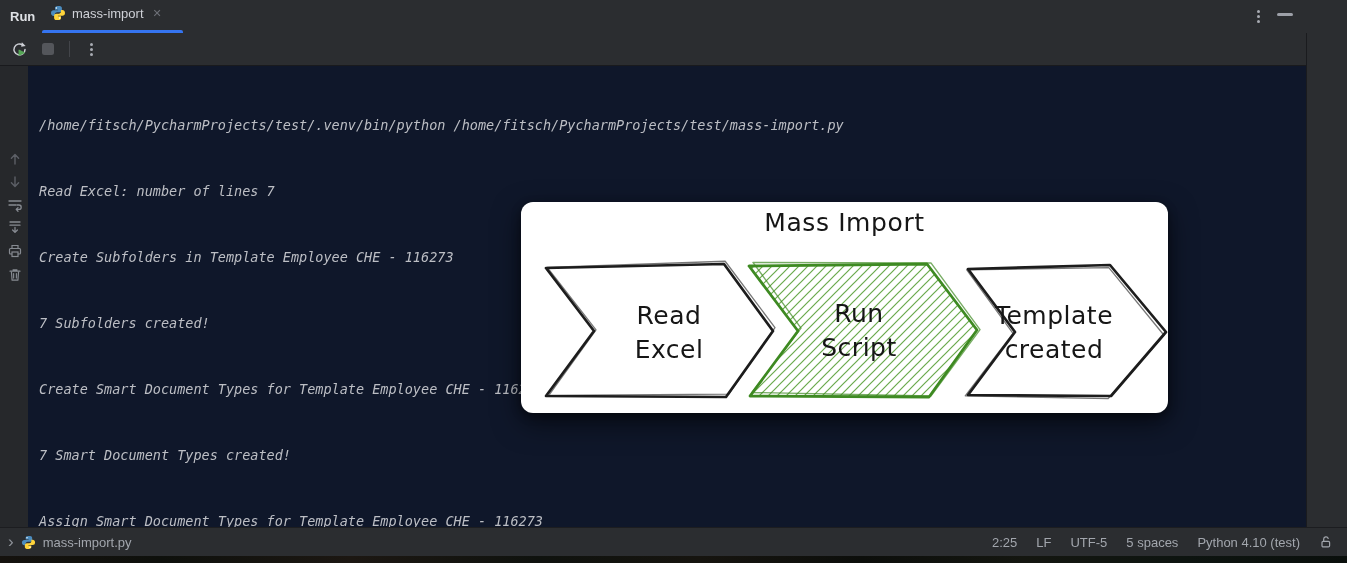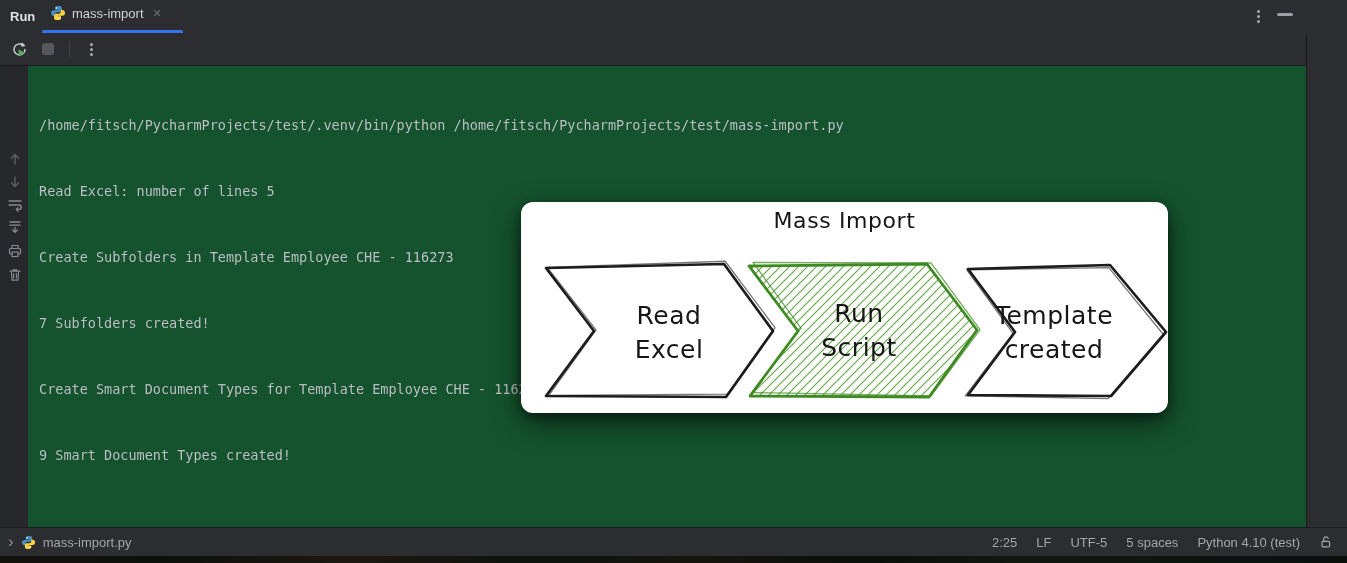--- a/index.html
+++ b/index.html
@@ -6,7 +6,7 @@
   html,body { background:#000; }
   #app {
     position:relative; width:1347px; height:563px;
-    background:#14532d; overflow:hidden;
+    background:#0f172a; overflow:hidden;
     font-family:"Liberation Sans", sans-serif;
   }
 

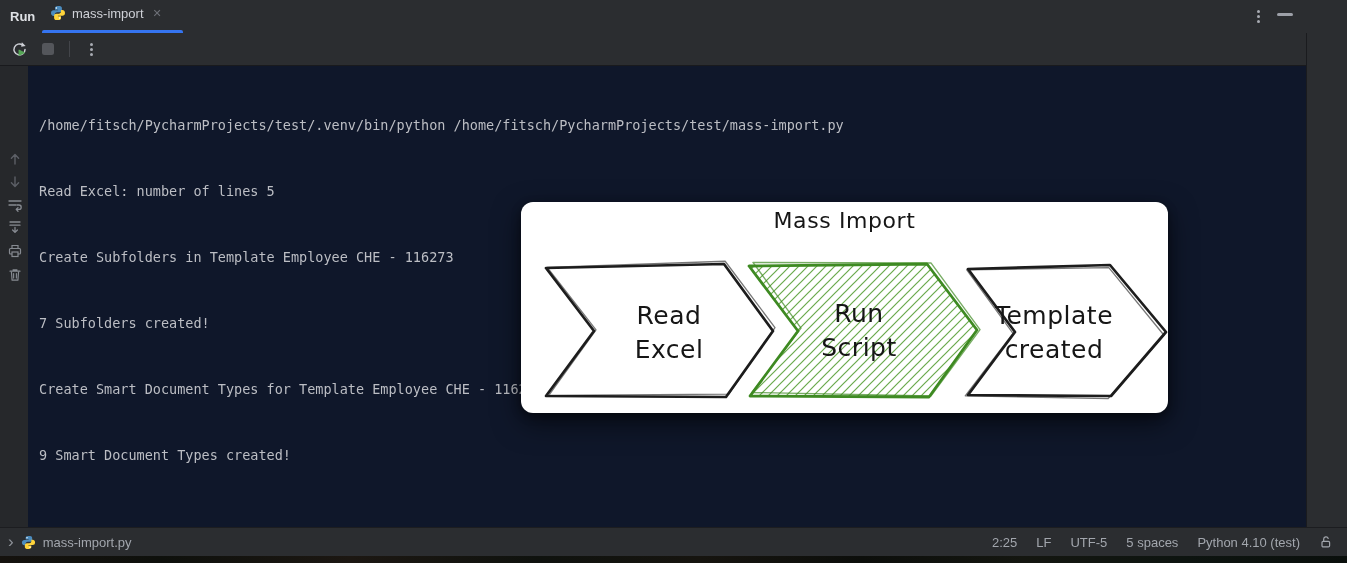--- a/index.html
+++ b/index.html
@@ -48,7 +48,7 @@
   .console { position:absolute; top:70px; left:39px; width:1260px;
     font-family:"DejaVu Sans Mono","Liberation Mono",monospace;
     font-size:13.5px; line-height:22px; color:#bcbec4; white-space:pre; }
-  .console-line { min-height:22px; }
+  .console-line { min-height:22px;font-style:italic; }
 
   
   .card { position:absolute; left:521px; top:202px; width:647px; height:211px;

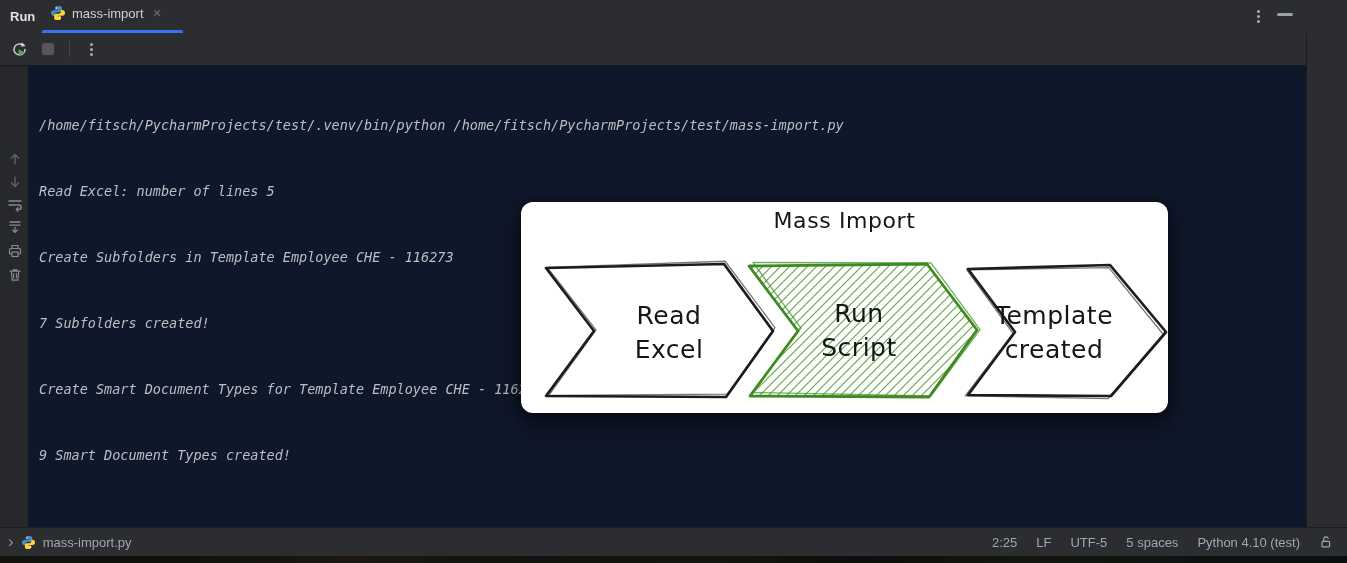--- a/index.html
+++ b/index.html
@@ -175,7 +175,7 @@
 
   <div class="console">
     <div class="console-line">/home/fitsch/PycharmProjects/test/.venv/bin/python /home/fitsch/PycharmProjects/test/mass-import.py</div>
-    <div class="console-line">Read Excel: number of lines 5</div>
+    <div class="console-line">Read Excel: number of lines 7</div>
     <div class="console-line">Create Subfolders in Template Employee CHE - 116273</div>
     <div class="console-line">7 Subfolders created!</div>
     <div class="console-line">Create Smart Document Types for Template Employee CHE - 116273</div>

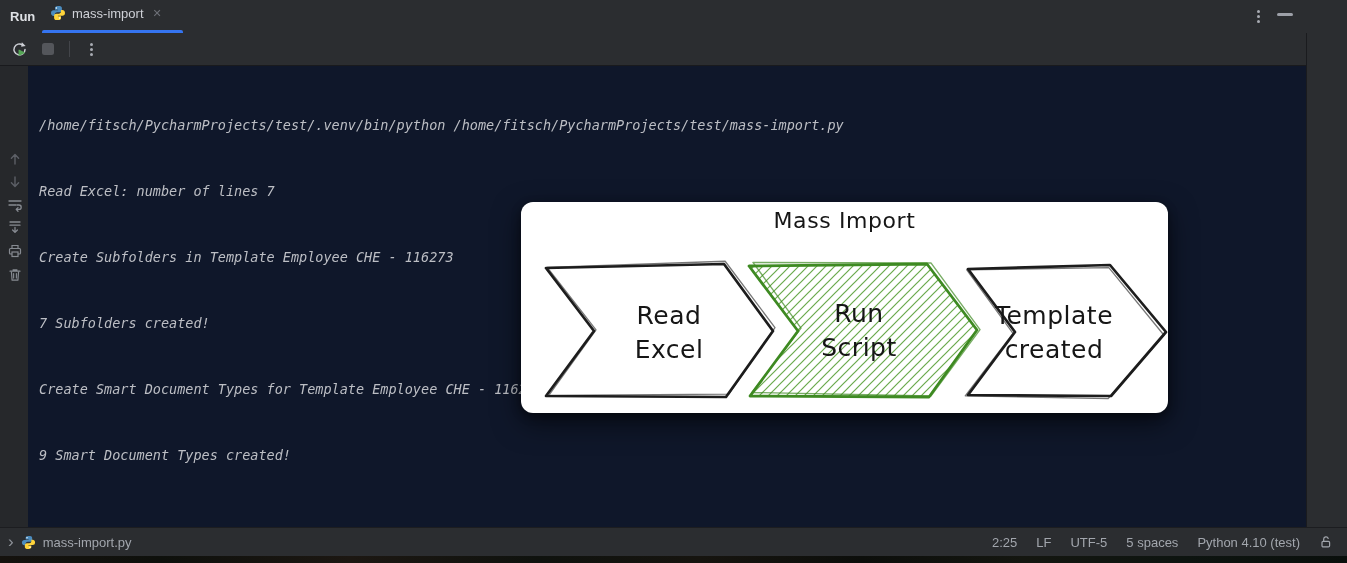--- a/index.html
+++ b/index.html
@@ -55,7 +55,7 @@
     background:#ffffff; border-radius:12px;
     box-shadow:0 10px 28px rgba(0,0,0,.55), 0 3px 10px rgba(0,0,0,.4); }
   .card-title { position:absolute; top:6px; left:0; width:100%; text-align:center;
-    font-family:"DejaVu Sans", sans-serif; font-size:22px; font-weight:500;
+    font-family:"DejaVu Sans", sans-serif; font-size:25px; font-weight:500;
     letter-spacing:.6px; color:#161616; }
   .diagram { position:absolute; left:0; top:0; }
   .arrow-main { fill:#ffffff; stroke:#1d1d1d; stroke-width:2.7; stroke-linejoin:round; }

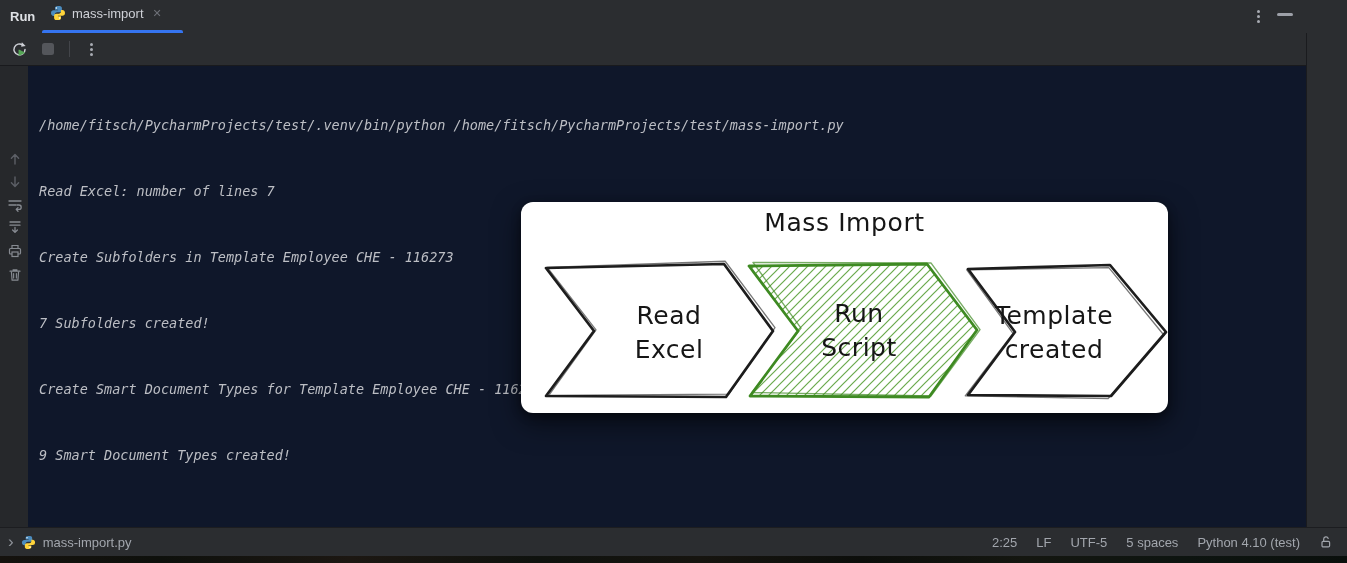--- a/index.html
+++ b/index.html
@@ -179,7 +179,7 @@
     <div class="console-line">Create Subfolders in Template Employee CHE - 116273</div>
     <div class="console-line">7 Subfolders created!</div>
     <div class="console-line">Create Smart Document Types for Template Employee CHE - 116273</div>
-    <div class="console-line">9 Smart Document Types created!</div>
+    <div class="console-line">7 Smart Document Types created!</div>
     
     
     

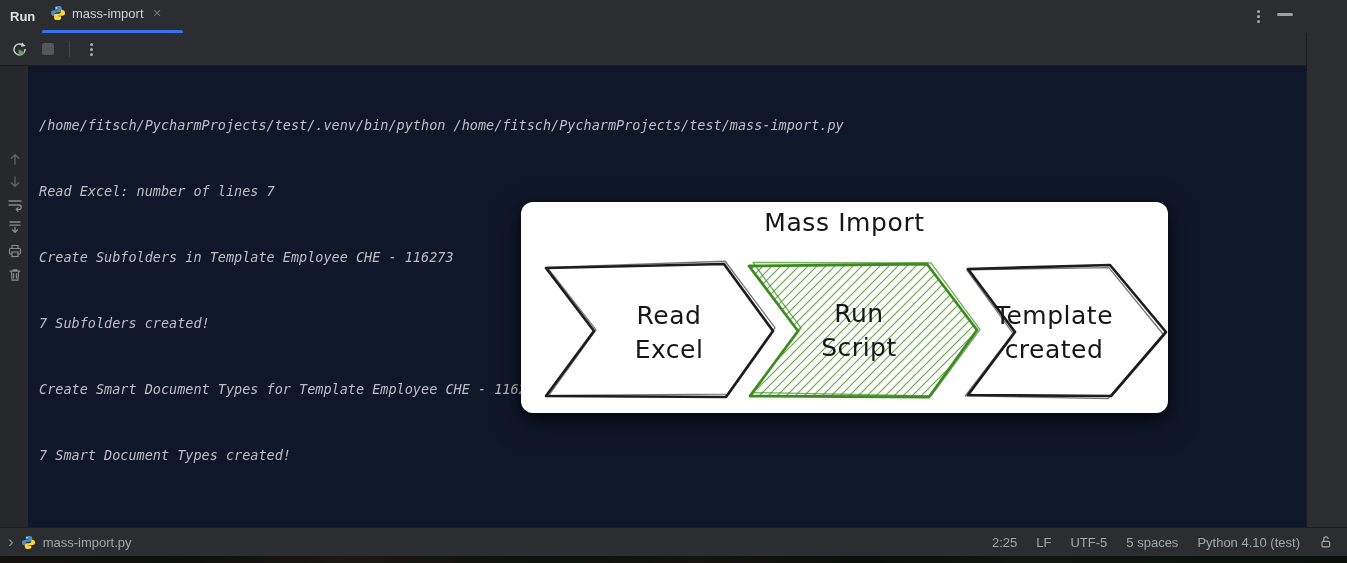--- a/index.html
+++ b/index.html
@@ -180,6 +180,7 @@
     <div class="console-line">7 Subfolders created!</div>
     <div class="console-line">Create Smart Document Types for Template Employee CHE - 116273</div>
     <div class="console-line">7 Smart Document Types created!</div>
+    <div class="console-line">Assign Smart Document Types for Template Employee CHE - 116273</div>
     
     
     

